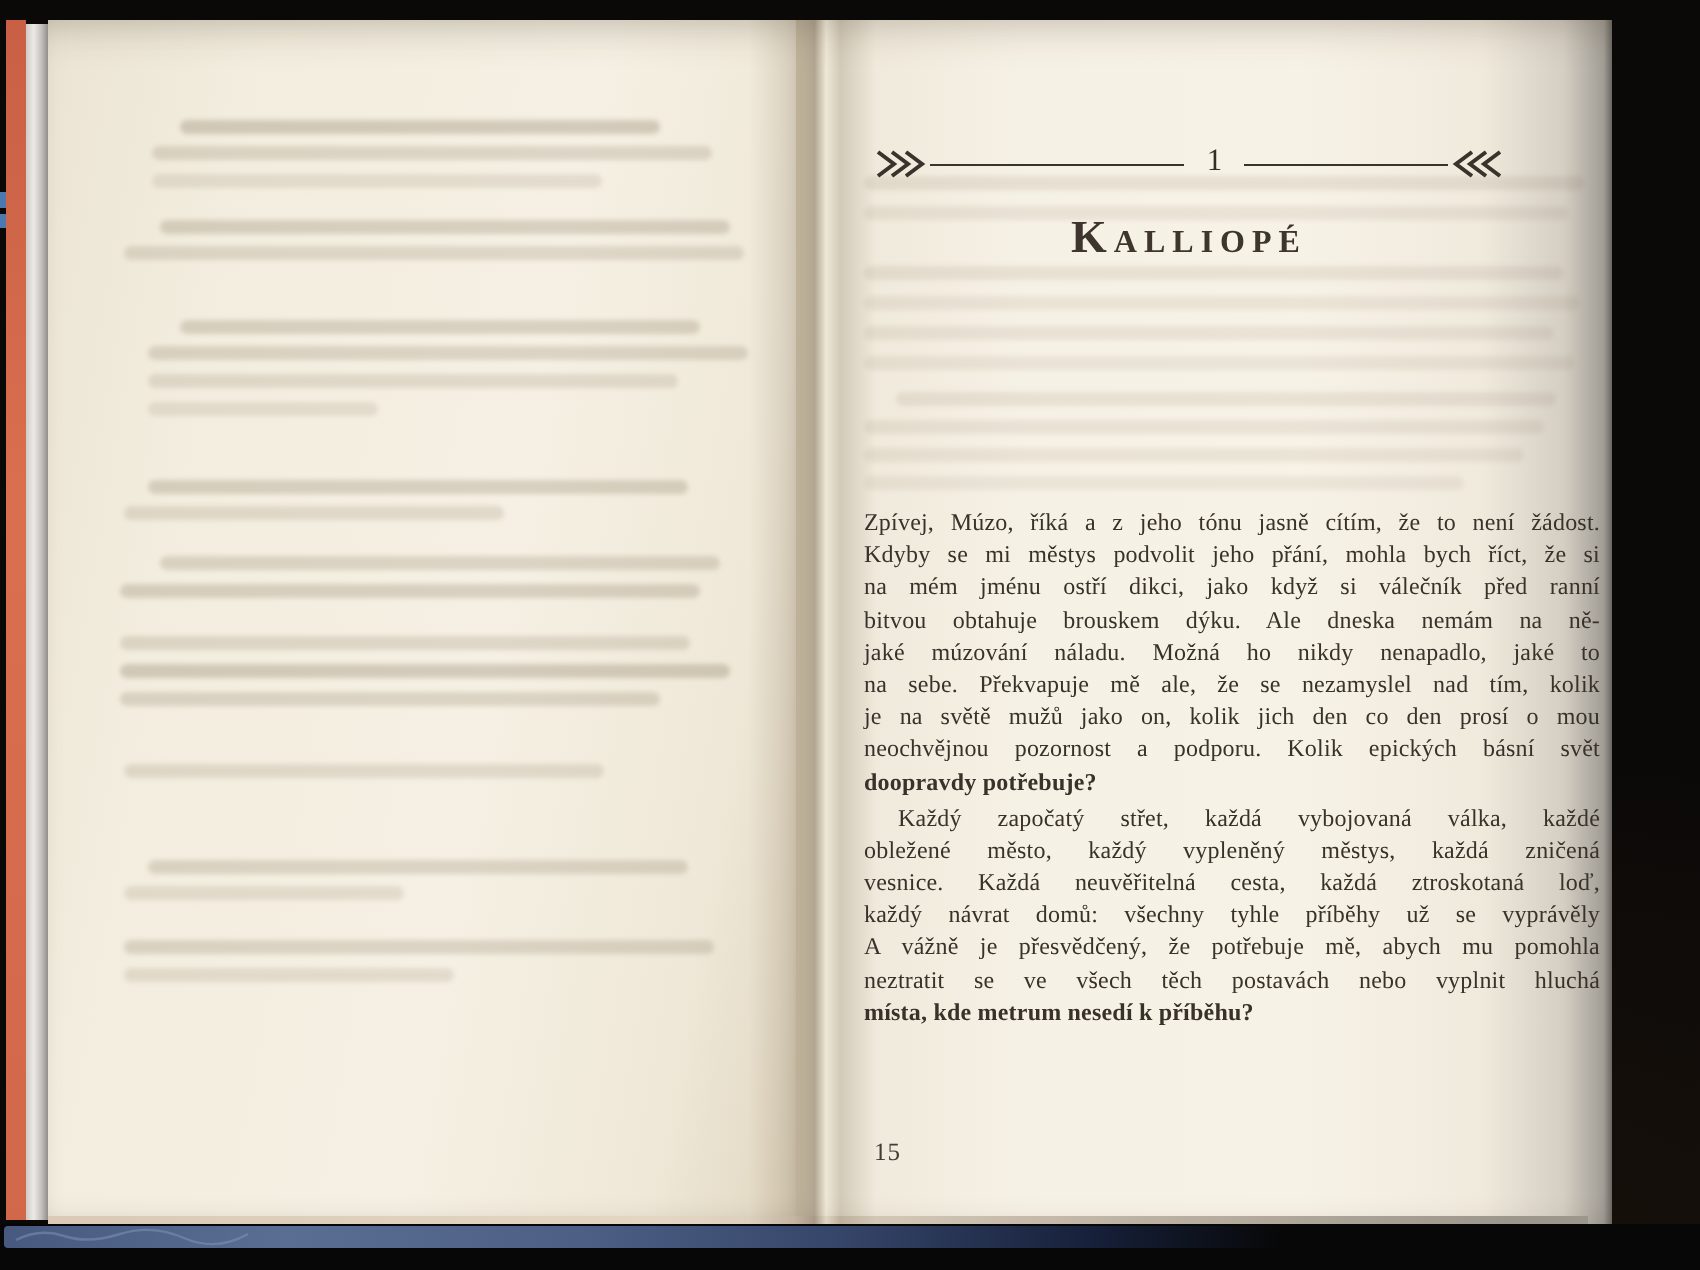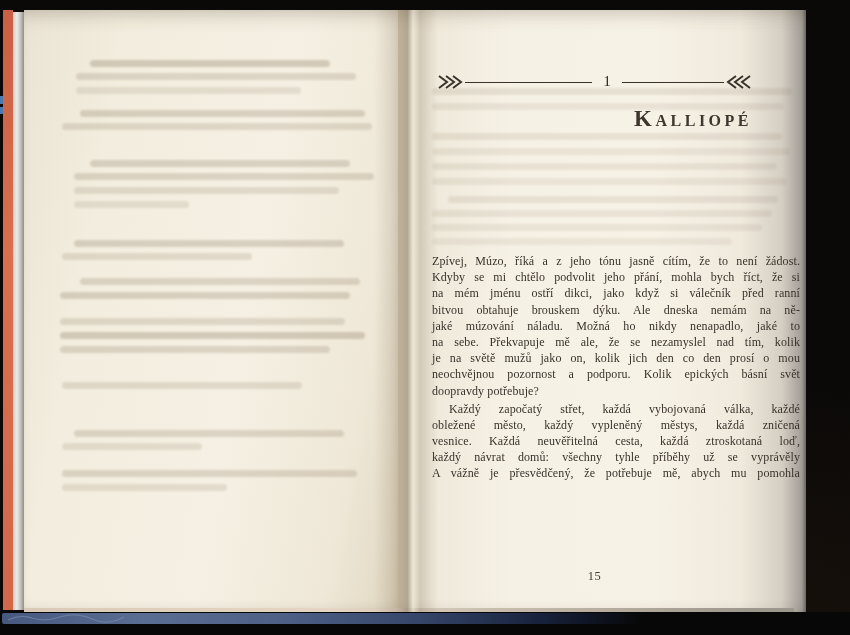--- a/index.html
+++ b/index.html
@@ -62,7 +62,7 @@
   .orn-line.a { flex:1.25; } .orn-line.b { flex:1; }
   .orn-num { font-size:15.5px; padding:0 9px; transform:translateY(-1px); color:#352e27; }
   .chapter-title {
-    left:39px; top:96px; width:315px; text-align:right;
+    left:39px; top:96px; width:315px; text-align:center;
     font-variant:small-caps; font-weight:600; font-size:23px;
     letter-spacing:3.5px; color:#3e362e;
   }

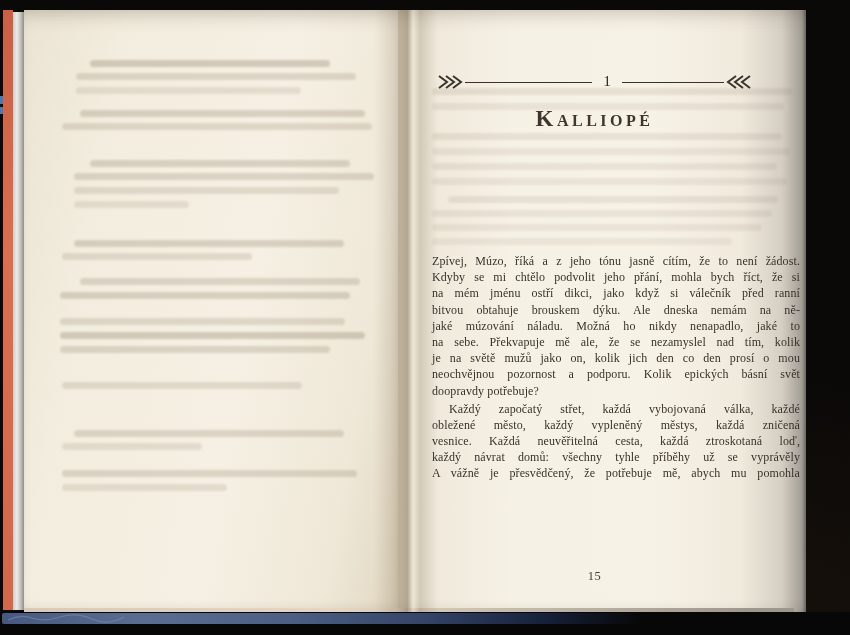--- a/index.html
+++ b/index.html
@@ -146,7 +146,7 @@
     <div class="print body-text">
         <div class="paragraph">
           <div class="text-line">Zpívej, Múzo, říká a z jeho tónu jasně cítím, že to není žádost.</div>
-          <div class="text-line">Kdyby se mi chtělo podvolit jeho přání, mohla bych říct, že si</div>
+          <div class="text-line">Kdyby se mi městys podvolit jeho přání, mohla bych říct, že si</div>
           <div class="text-line">na mém jménu ostří dikci, jako když si válečník před ranní</div>
           <div class="text-line">bitvou obtahuje brouskem dýku. Ale dneska nemám na ně-</div>
           <div class="text-line">jaké múzování náladu. Možná ho nikdy nenapadlo, jaké to</div>

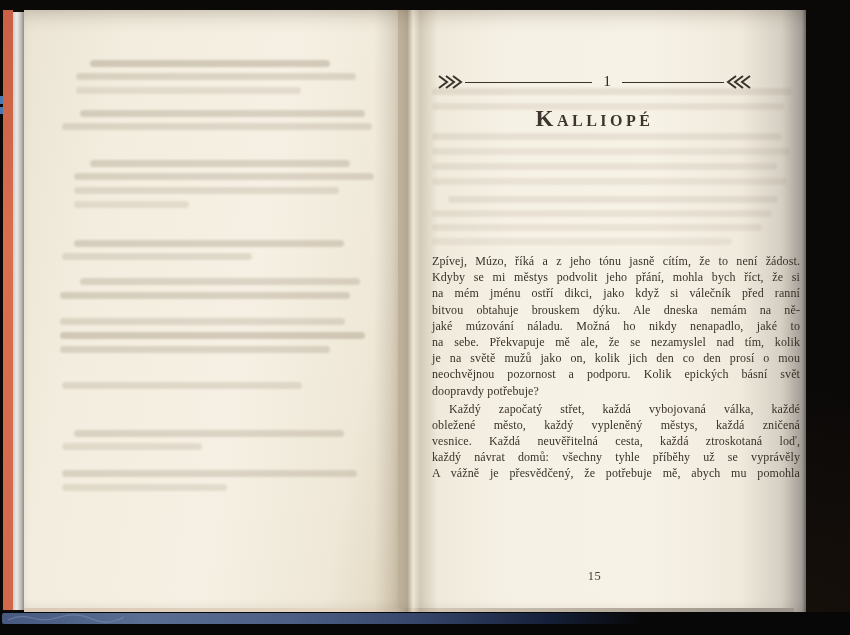--- a/index.html
+++ b/index.html
@@ -71,7 +71,7 @@
     height:16.2px; line-height:16.2px; white-space:normal;
     text-align:justify; text-align-last:justify; letter-spacing:.1px;
   }
-  .text-line.last { text-align:center; text-align-last:left; }
+  .text-line.last { text-align:center; text-align-last:left;font-weight:bold; }
   .text-line.indent { text-indent:17px;font-family:Liberation Serif, serif; }
   .paragraph { margin:0 0 2px 0; }
   .page-number { left:39px; top:559px; width:315px; text-align:center; font-size:12.5px; color:#443c33; letter-spacing:.5px; }

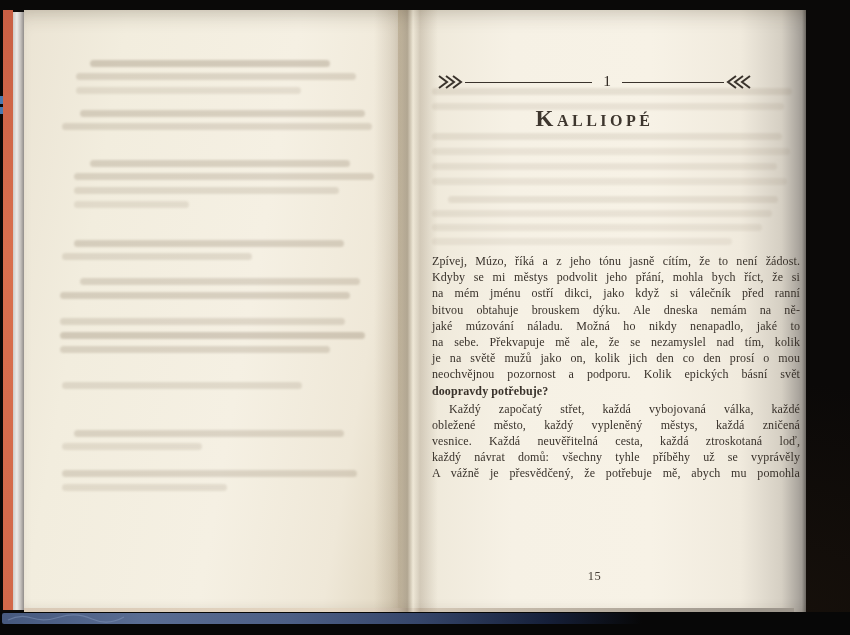--- a/index.html
+++ b/index.html
@@ -161,6 +161,7 @@
           <div class="text-line">vesnice. Každá neuvěřitelná cesta, každá ztroskotaná loď,</div>
           <div class="text-line">každý návrat domů: všechny tyhle příběhy už se vyprávěly</div>
           <div class="text-line">A vážně je přesvědčený, že potřebuje mě, abych mu pomohla</div>
+          <div class="text-line">neztratit se ve všech těch postavách nebo vyplnit hluchá</div>
         </div>
       </div>
 

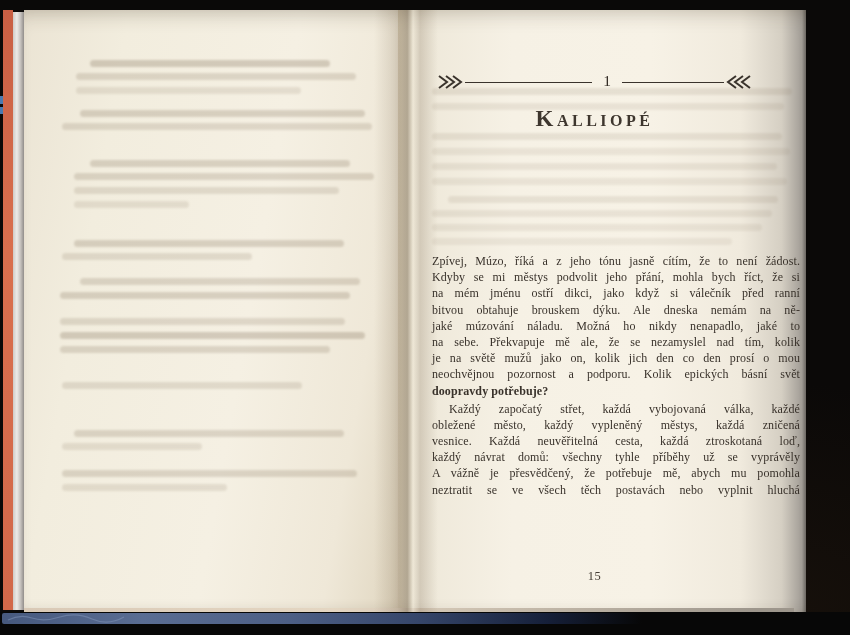--- a/index.html
+++ b/index.html
@@ -162,6 +162,7 @@
           <div class="text-line">každý návrat domů: všechny tyhle příběhy už se vyprávěly</div>
           <div class="text-line">A vážně je přesvědčený, že potřebuje mě, abych mu pomohla</div>
           <div class="text-line">neztratit se ve všech těch postavách nebo vyplnit hluchá</div>
+          <div class="text-line last">místa, kde metrum nesedí k příběhu?</div>
         </div>
       </div>
 

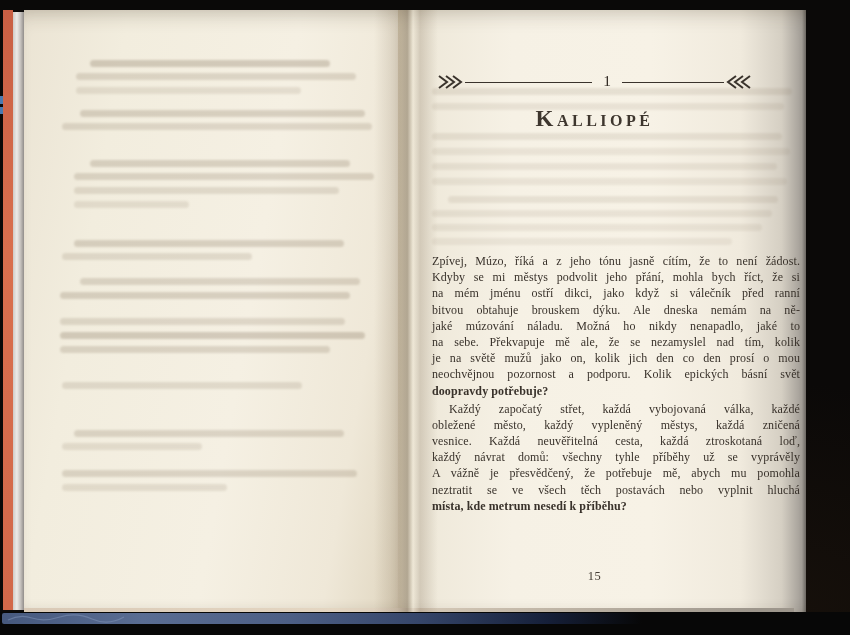--- a/index.html
+++ b/index.html
@@ -74,7 +74,7 @@
   .text-line.last { text-align:center; text-align-last:left;font-weight:bold; }
   .text-line.indent { text-indent:17px;font-family:Liberation Serif, serif; }
   .paragraph { margin:0 0 2px 0; }
-  .page-number { left:39px; top:559px; width:315px; text-align:center; font-size:12.5px; color:#443c33; letter-spacing:.5px; }
+  .page-number { left:39px; top:559px; width:315px; font-size:12.5px; color:#443c33; letter-spacing:.5px; }
   .squiggle { position:absolute; left:6px; top:612px; z-index:5; opacity:.5; }
 </style>
 </head>

